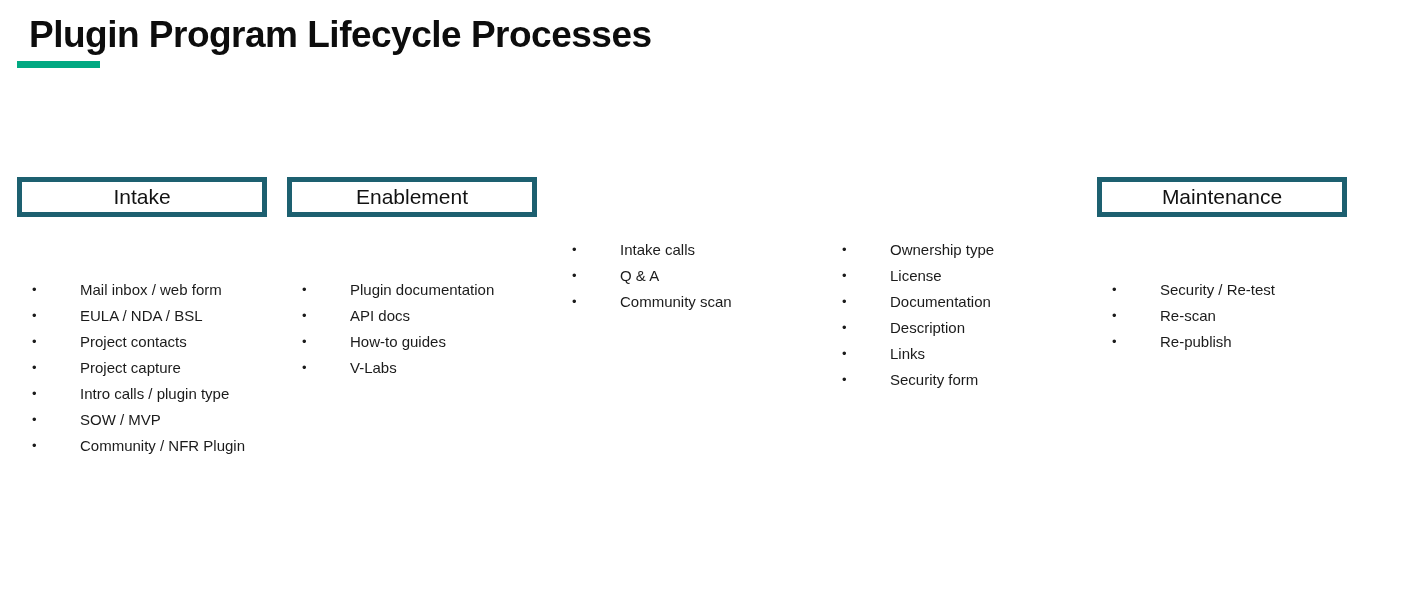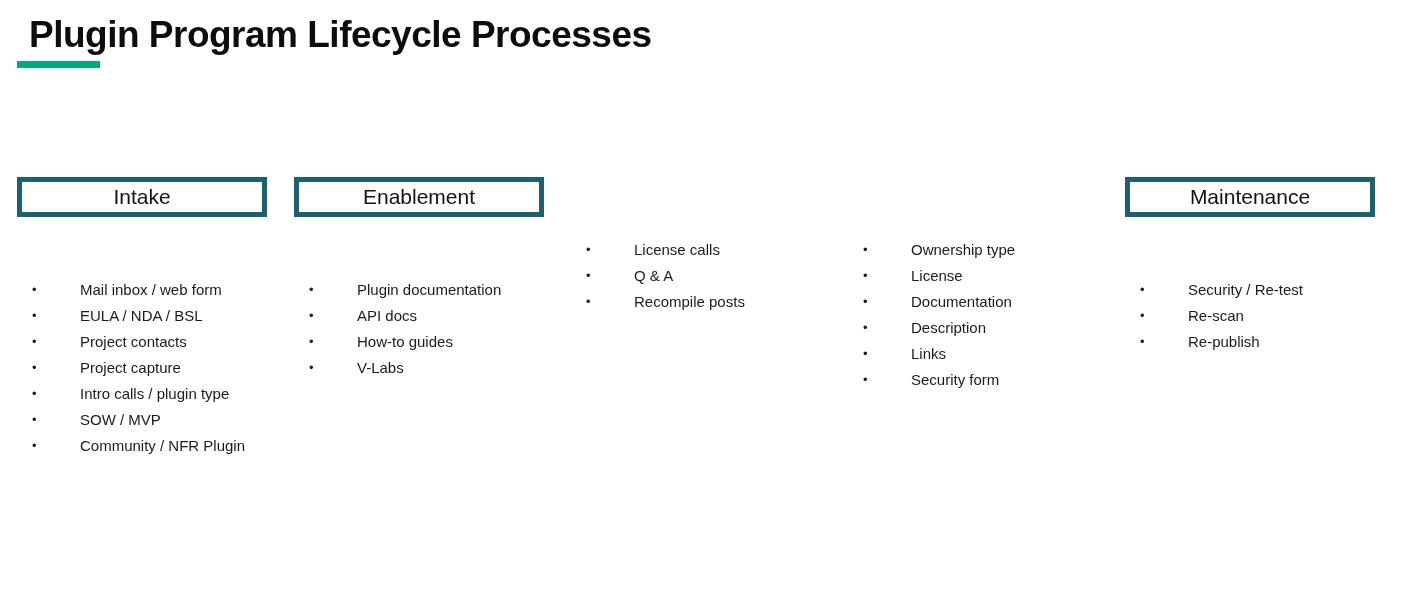--- a/index.html
+++ b/index.html
@@ -42,7 +42,7 @@
     left: 17px;
     top: 177px;
     display: flex;
-    gap: 27px;
+    gap: 20px;
   }
   .column { width: 250px; flex: 0 0 250px; }
   .stage-header {

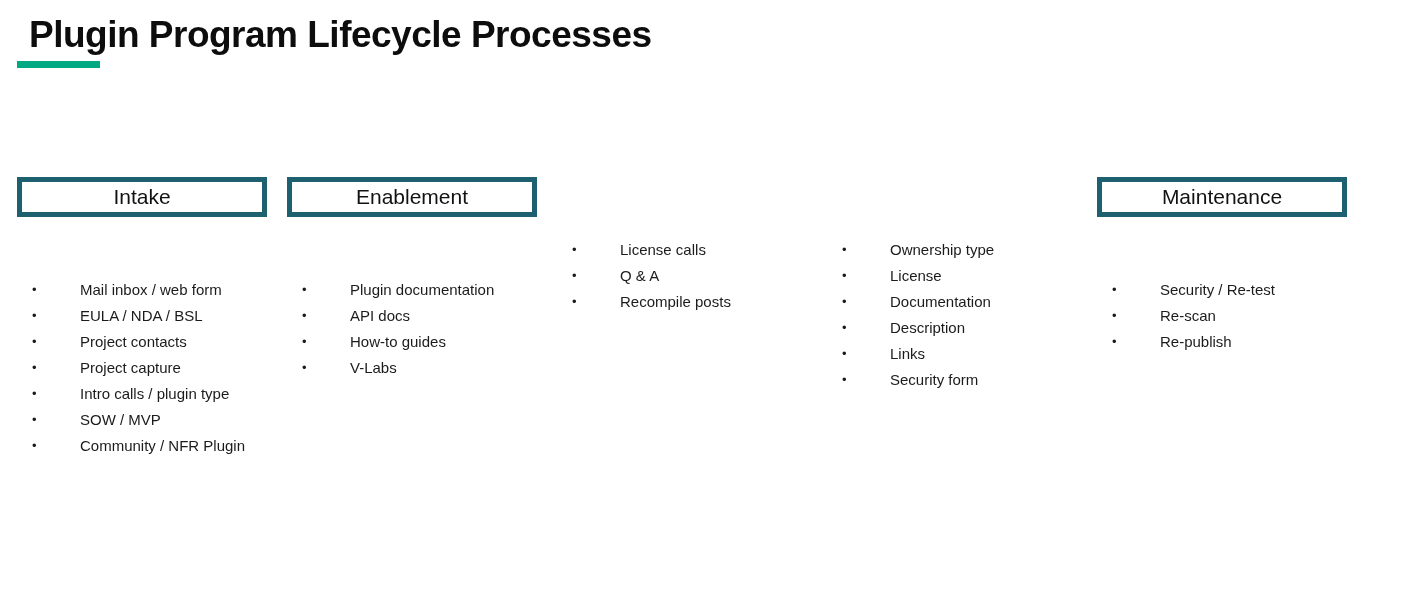--- a/index.html
+++ b/index.html
@@ -149,7 +149,7 @@
         <ul class="stage-items">
           <li>
             <span class="bullet">•</span>
-            <span class="item-text">License calls</span>
+            <span class="item-text">Intake calls</span>
           </li>
           <li>
             <span class="bullet">•</span>

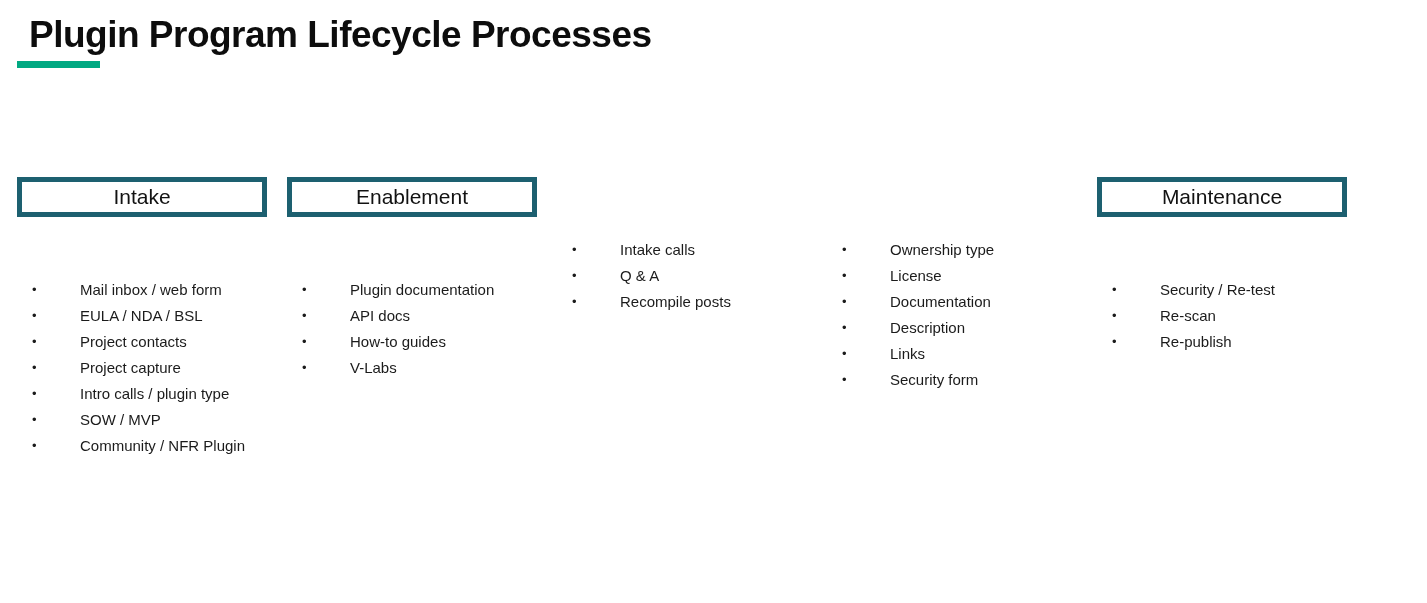--- a/index.html
+++ b/index.html
@@ -157,7 +157,7 @@
           </li>
           <li>
             <span class="bullet">•</span>
-            <span class="item-text">Recompile posts</span>
+            <span class="item-text">Community scan</span>
           </li>
         </ul>
       </div>

